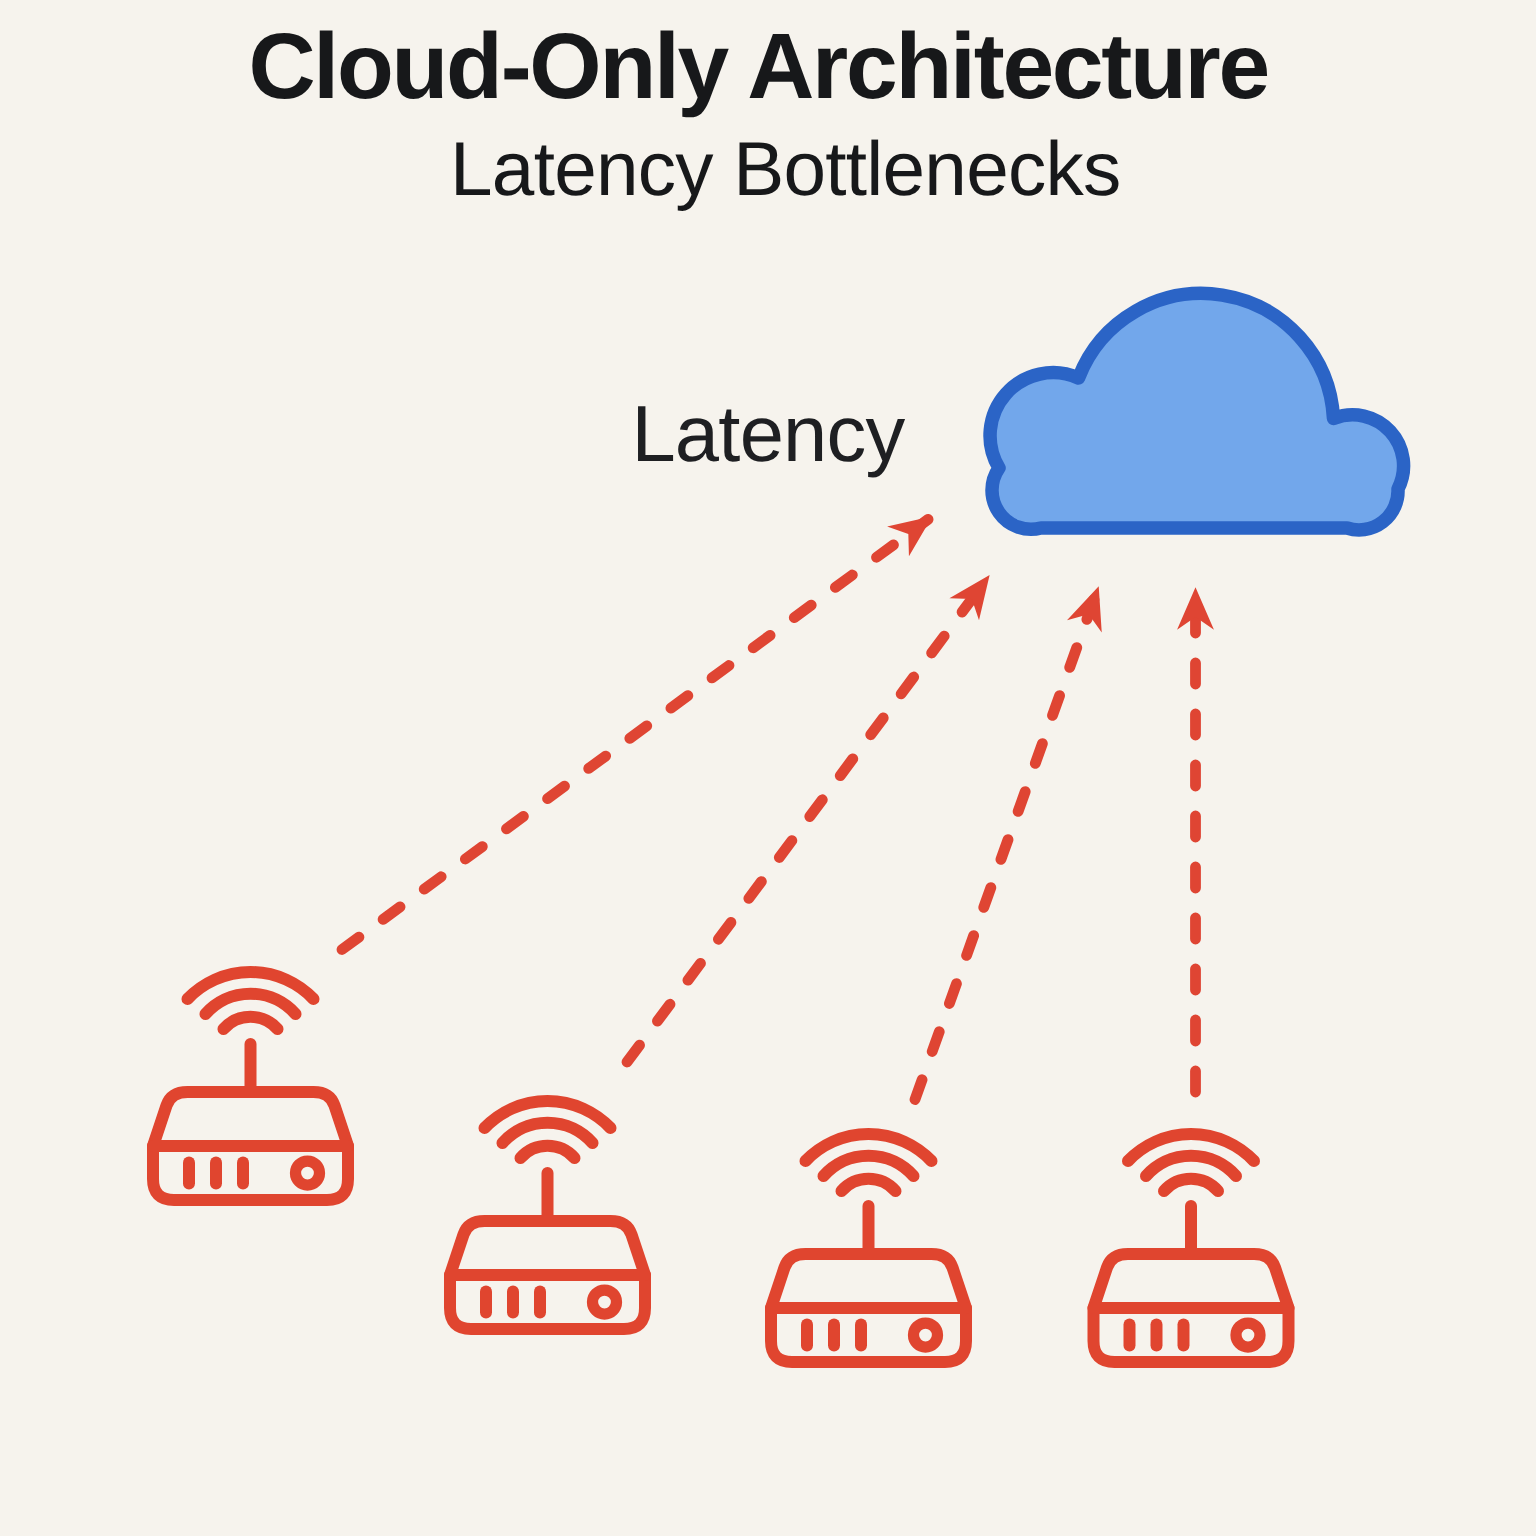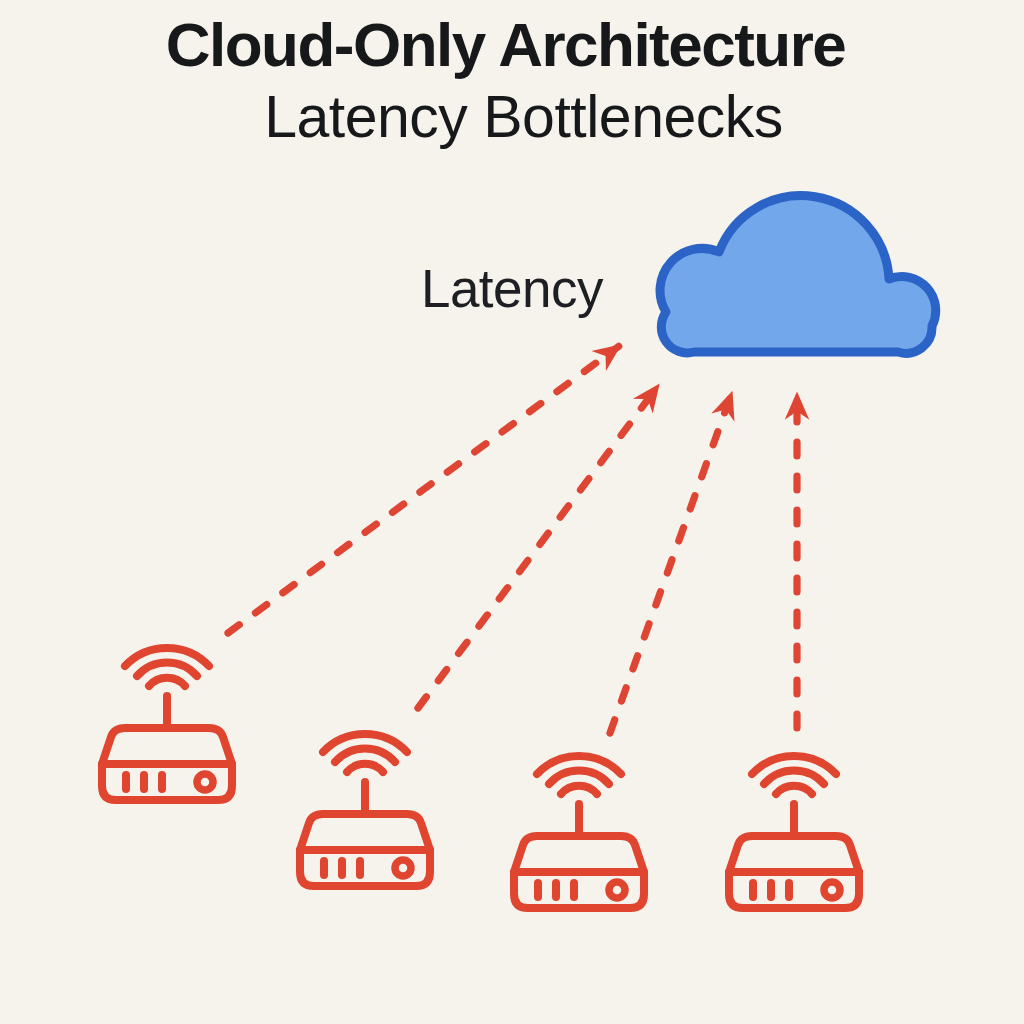--- a/index.html
+++ b/index.html
@@ -36,7 +36,7 @@
   }
   .subtitle {
     margin: 4px 0 0 0;
-    font-size: 59px;
+    font-size: 51px;
     font-weight: 400;
     letter-spacing: -0.5px;
     color: var(--title-text, #17181A);

